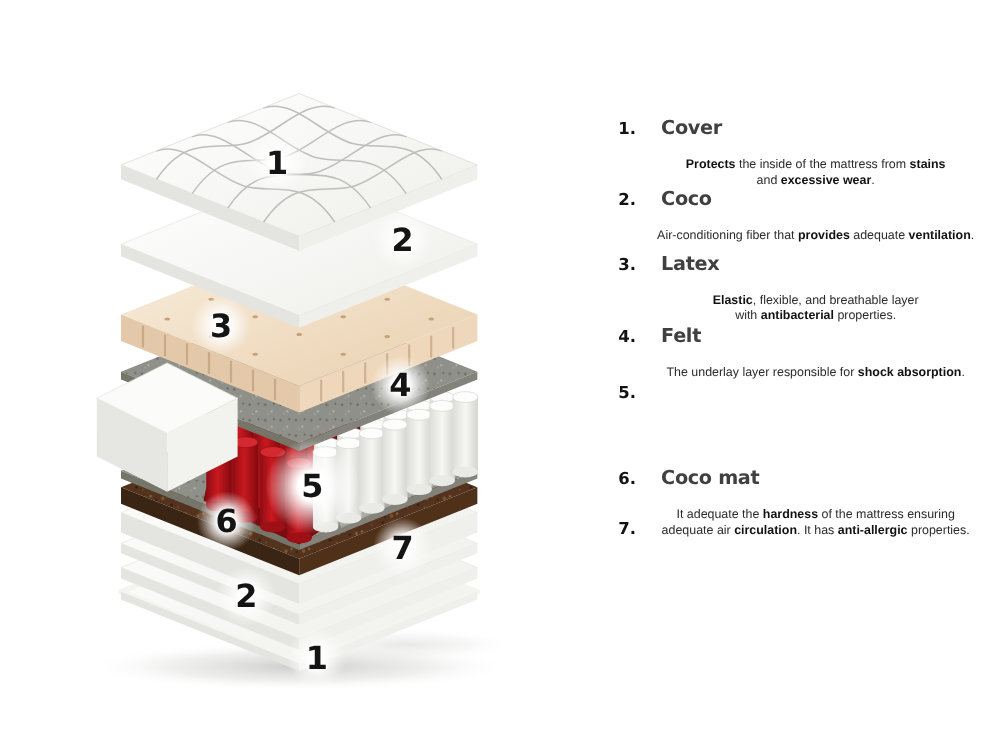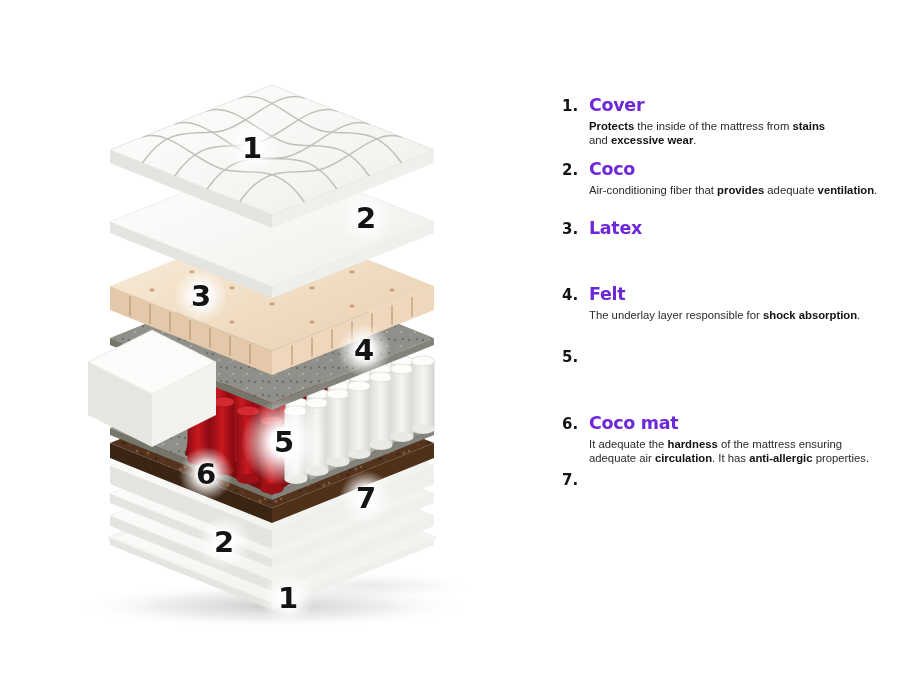--- a/index.html
+++ b/index.html
@@ -28,8 +28,8 @@
   .legend-item:nth-of-type(7){top:471px;}
   .legend-head{display:flex;align-items:baseline;}
   .legend-num{flex:0 0 27px;font:700 15px "DejaVu Sans",sans-serif;color:#131313;}
-  .legend-title{margin:0;font:700 17.5px/1.1 "DejaVu Sans",sans-serif;
-                letter-spacing:-.3px;color:#6d28d9;}
+  .legend-title{margin:12px;font:700 17.5px/1.1 "DejaVu Sans",sans-serif;
+                letter-spacing:-.3px;color:#404040;}
   .legend-desc{margin:5px 0 0 27px;white-space:pre-line;
                font:400 11.3px/13.6px "Liberation Sans",sans-serif;color:#2b2b2b;}
   .legend-desc b{font-weight:700;color:#121212;}

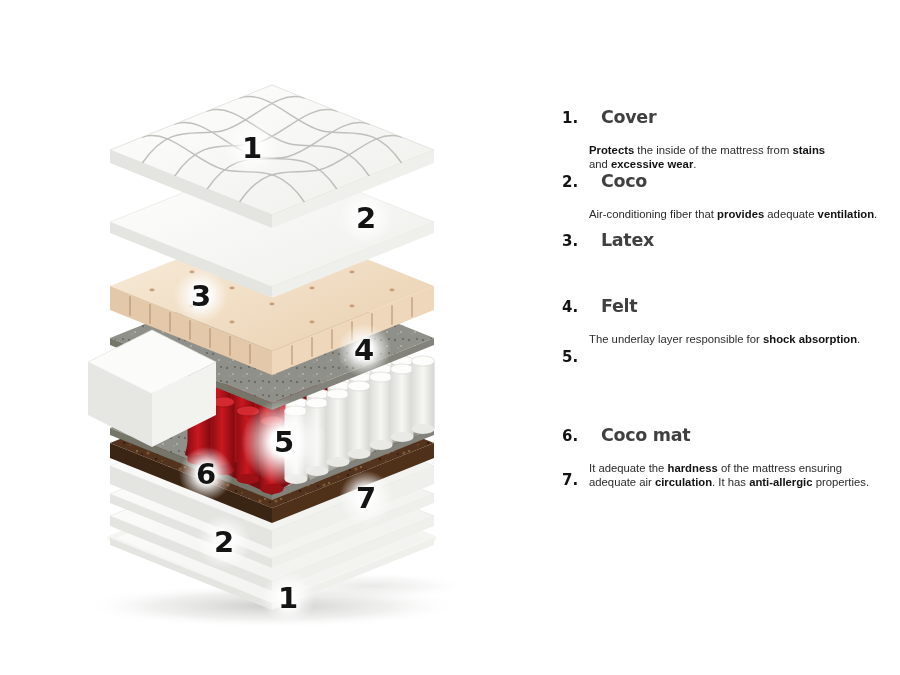--- a/index.html
+++ b/index.html
@@ -31,7 +31,7 @@
   .legend-title{margin:12px;font:700 17.5px/1.1 "DejaVu Sans",sans-serif;
                 letter-spacing:-.3px;color:#404040;}
   .legend-desc{margin:5px 0 0 27px;white-space:pre-line;
-               font:400 11.3px/13.6px "Liberation Sans",sans-serif;color:#2b2b2b;}
+               font:400 11.3px/13.6px "Liberation Sans",sans-serif;color:#2b2b2b;text-align:center;}
   .legend-desc b{font-weight:700;color:#121212;}
 </style>
 </head>

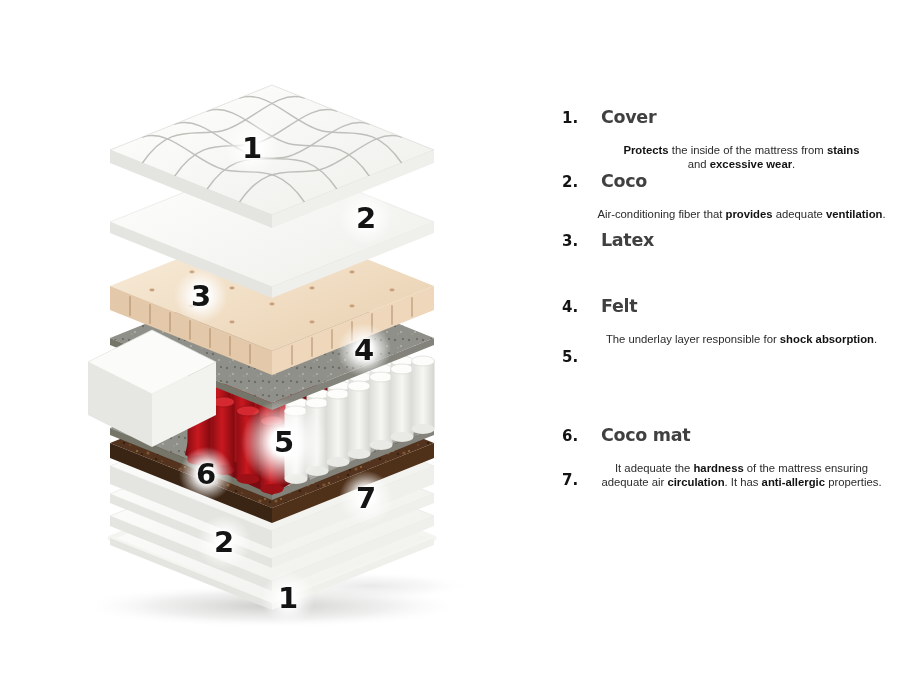--- a/index.html
+++ b/index.html
@@ -324,6 +324,8 @@
         <span class="legend-num">3.</span>
         <h3 class="legend-title">Latex</h3>
       </div>
+      <p class="legend-desc"><b>Elastic</b><span>, flexible, and breathable layer
+with </span><b>antibacterial</b><span> properties.</span></p>
     </div>
 
     <div class="legend-item">

